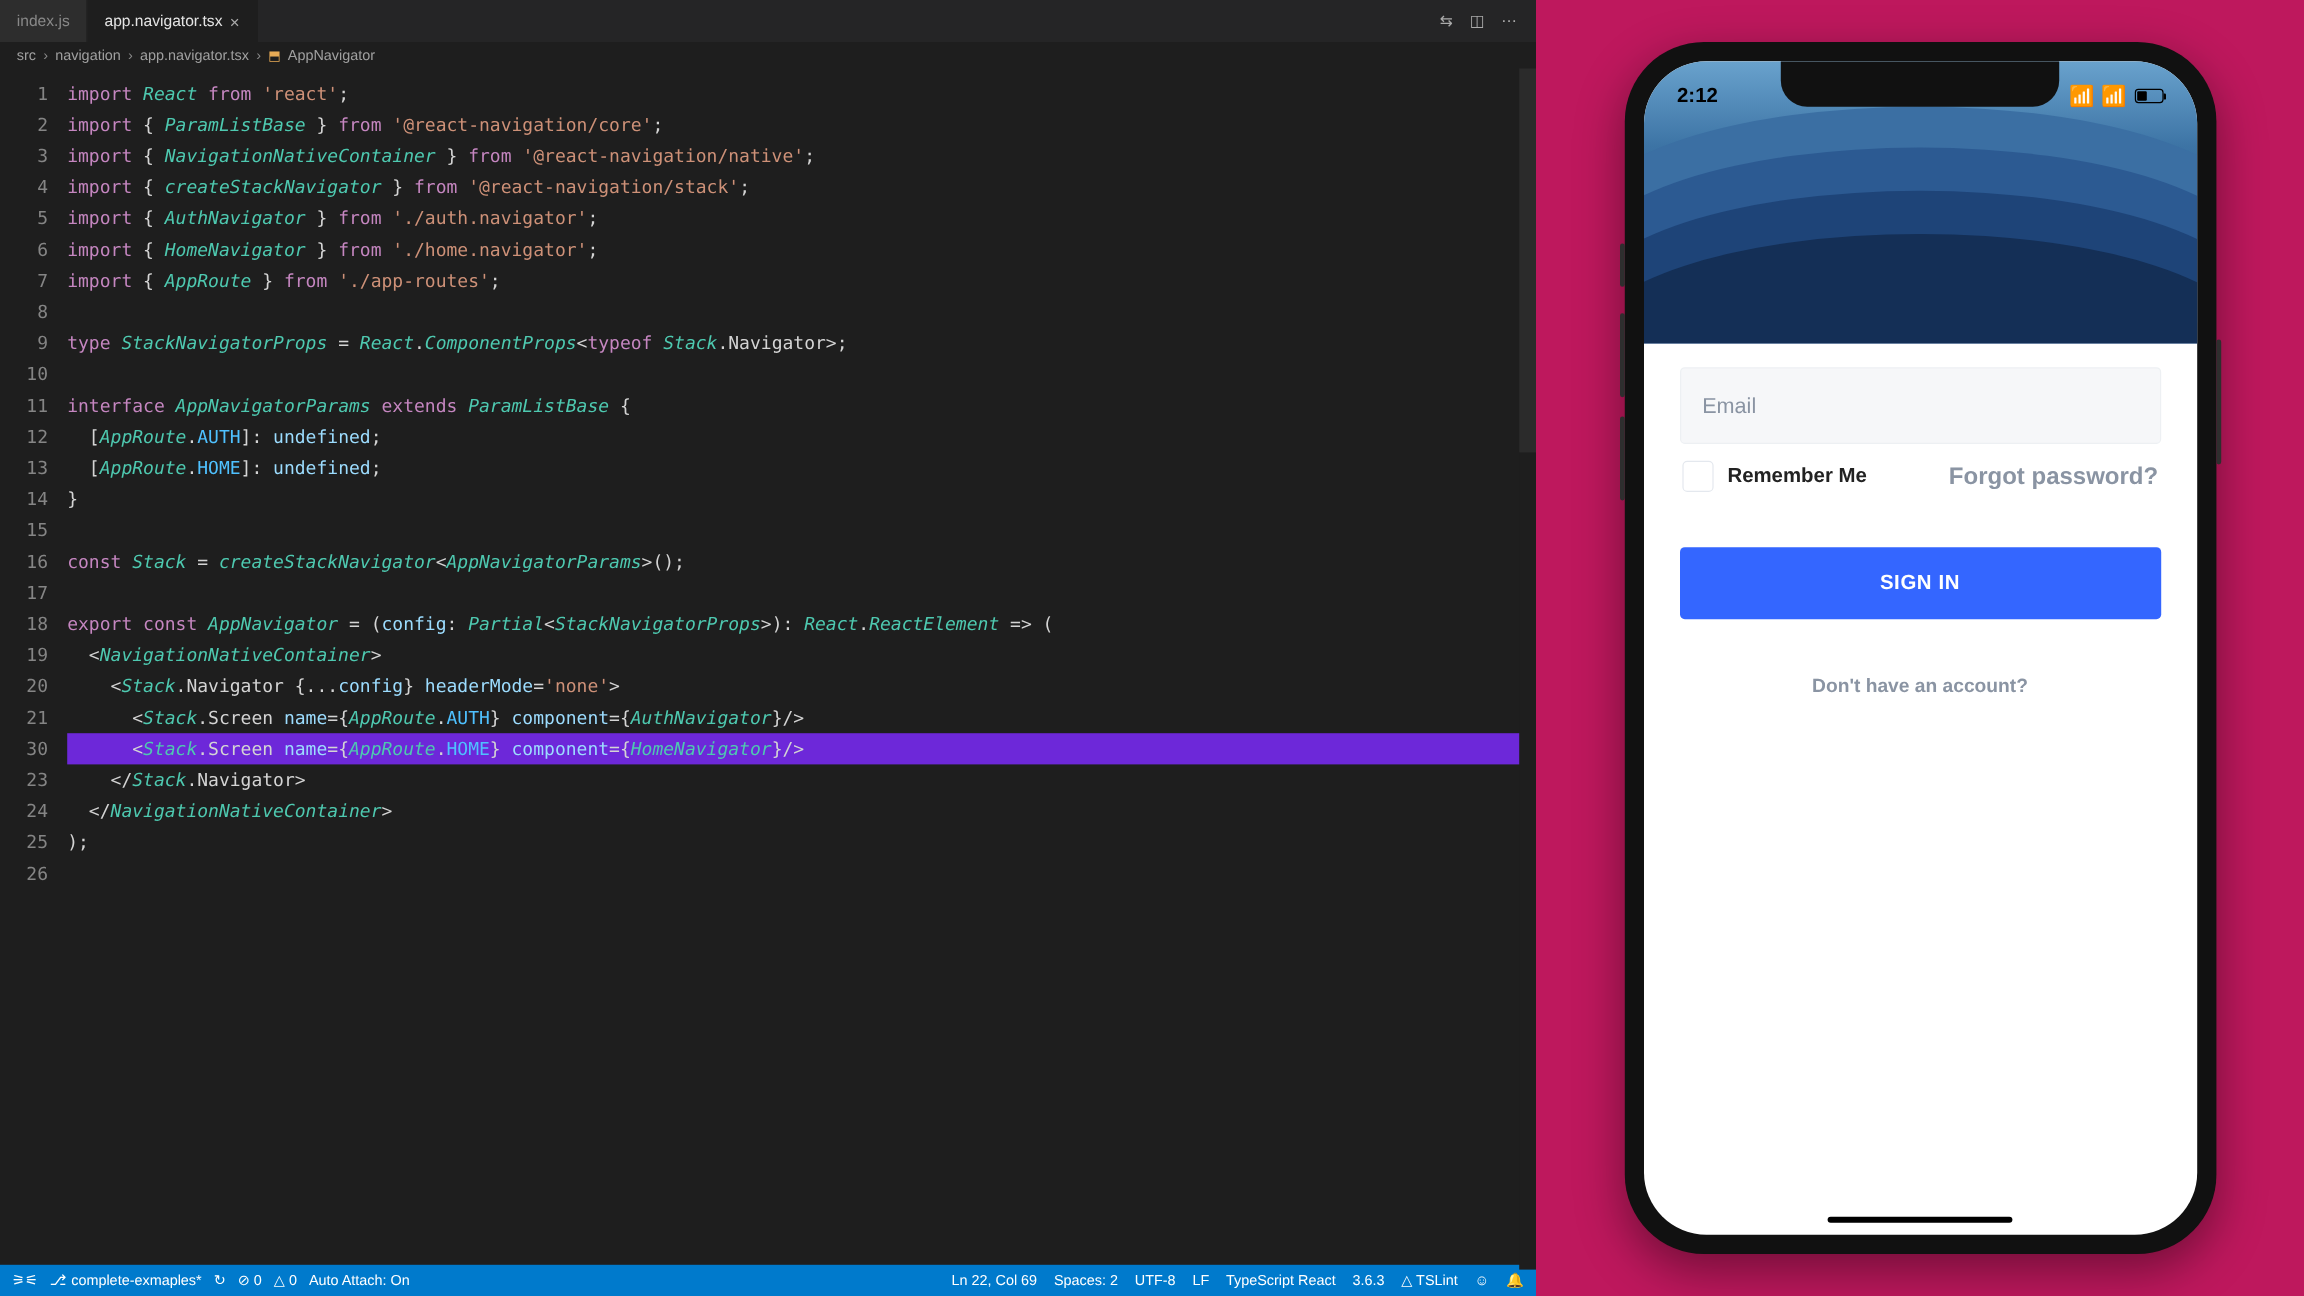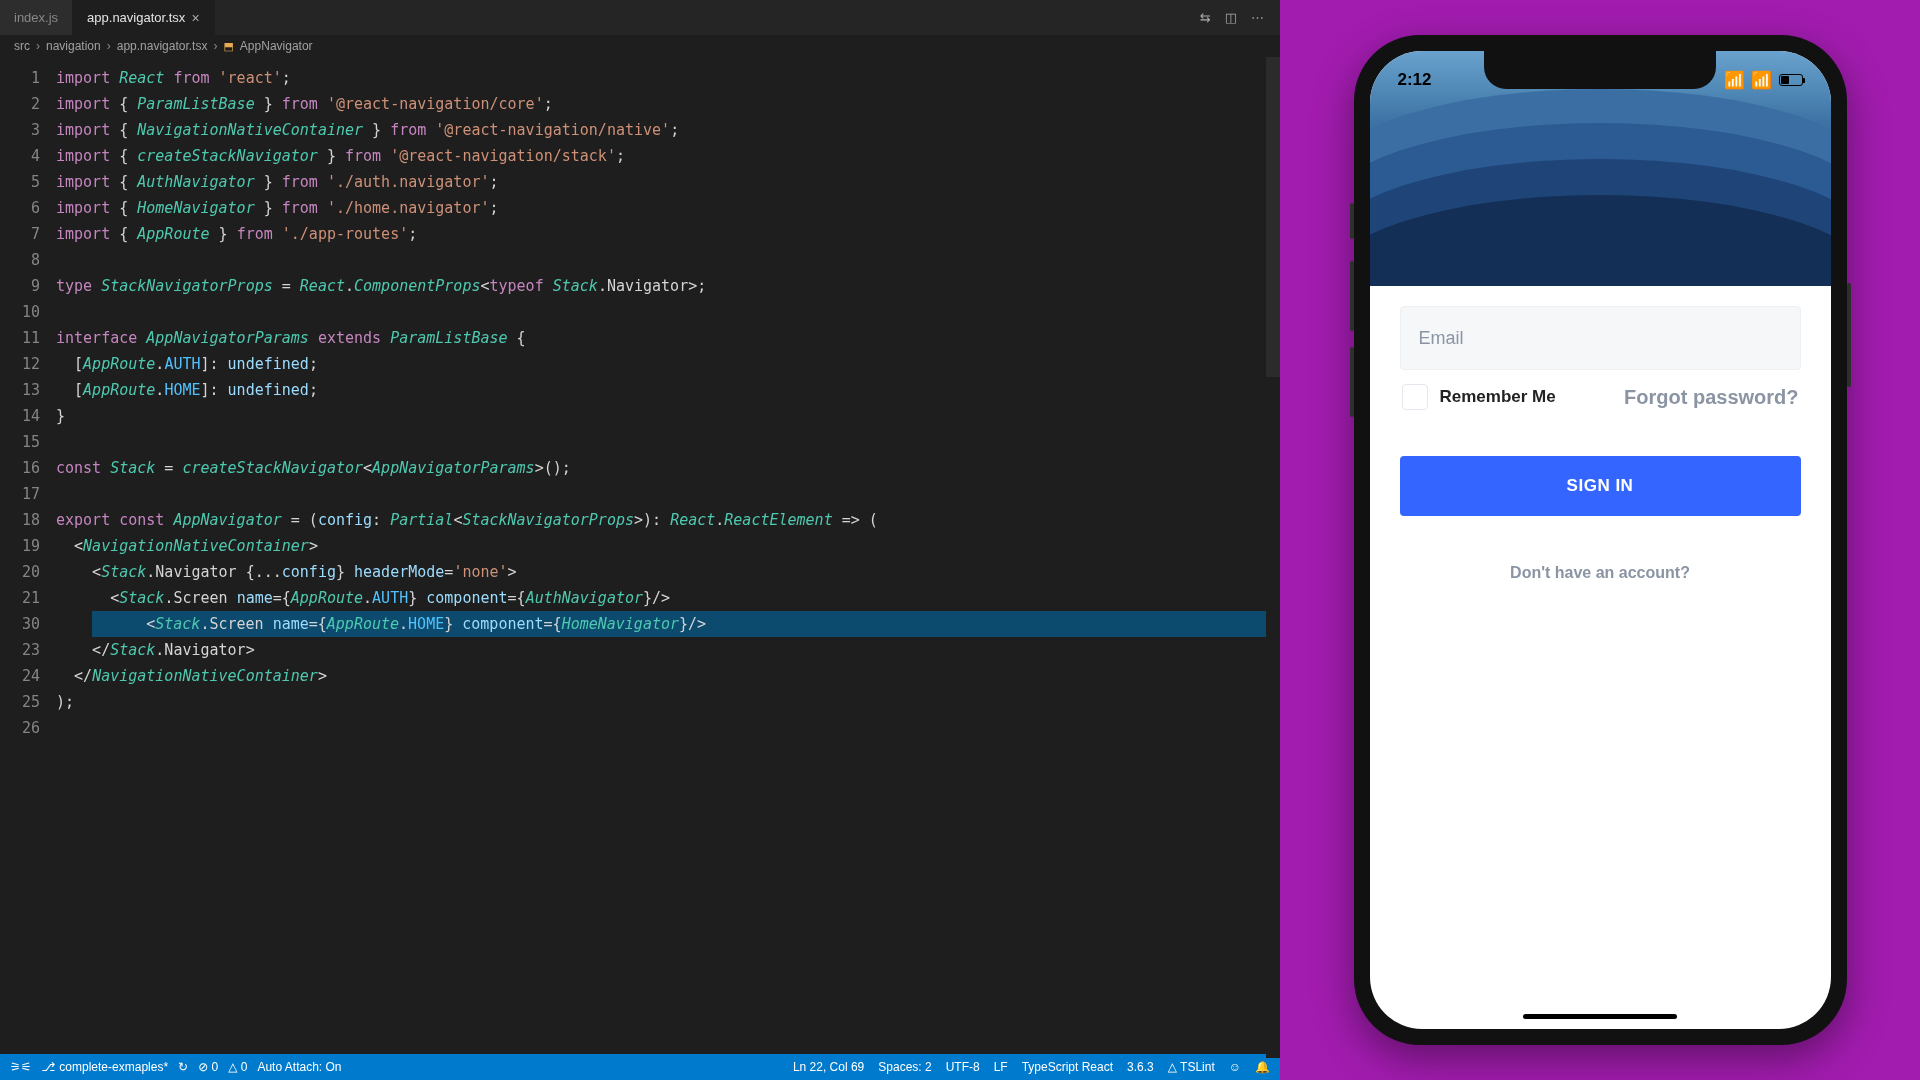--- a/index.html
+++ b/index.html
@@ -44,7 +44,7 @@
 .status-bar span { display:flex; align-items:center; gap:4px; }
 
 
-.phone-stage { flex:1; display:flex; align-items:center; justify-content:center; background:#a21caf; position:relative; }
+.phone-stage { flex:1; display:flex; align-items:center; justify-content:center; background:#be185d; position:relative; }
 .phone { width:493px; height:1010px; background:#111; border-radius:66px; padding:16px; position:relative; box-shadow:0 14px 40px rgba(0,0,0,0.4); }
 .phone-screen { width:100%; height:100%; background:#fff; border-radius:52px; overflow:hidden; position:relative; }
 .notch { position:absolute; top:0; left:50%; transform:translateX(-50%); width:232px; height:38px; background:#111; border-bottom-left-radius:22px; border-bottom-right-radius:22px; z-index:20; }

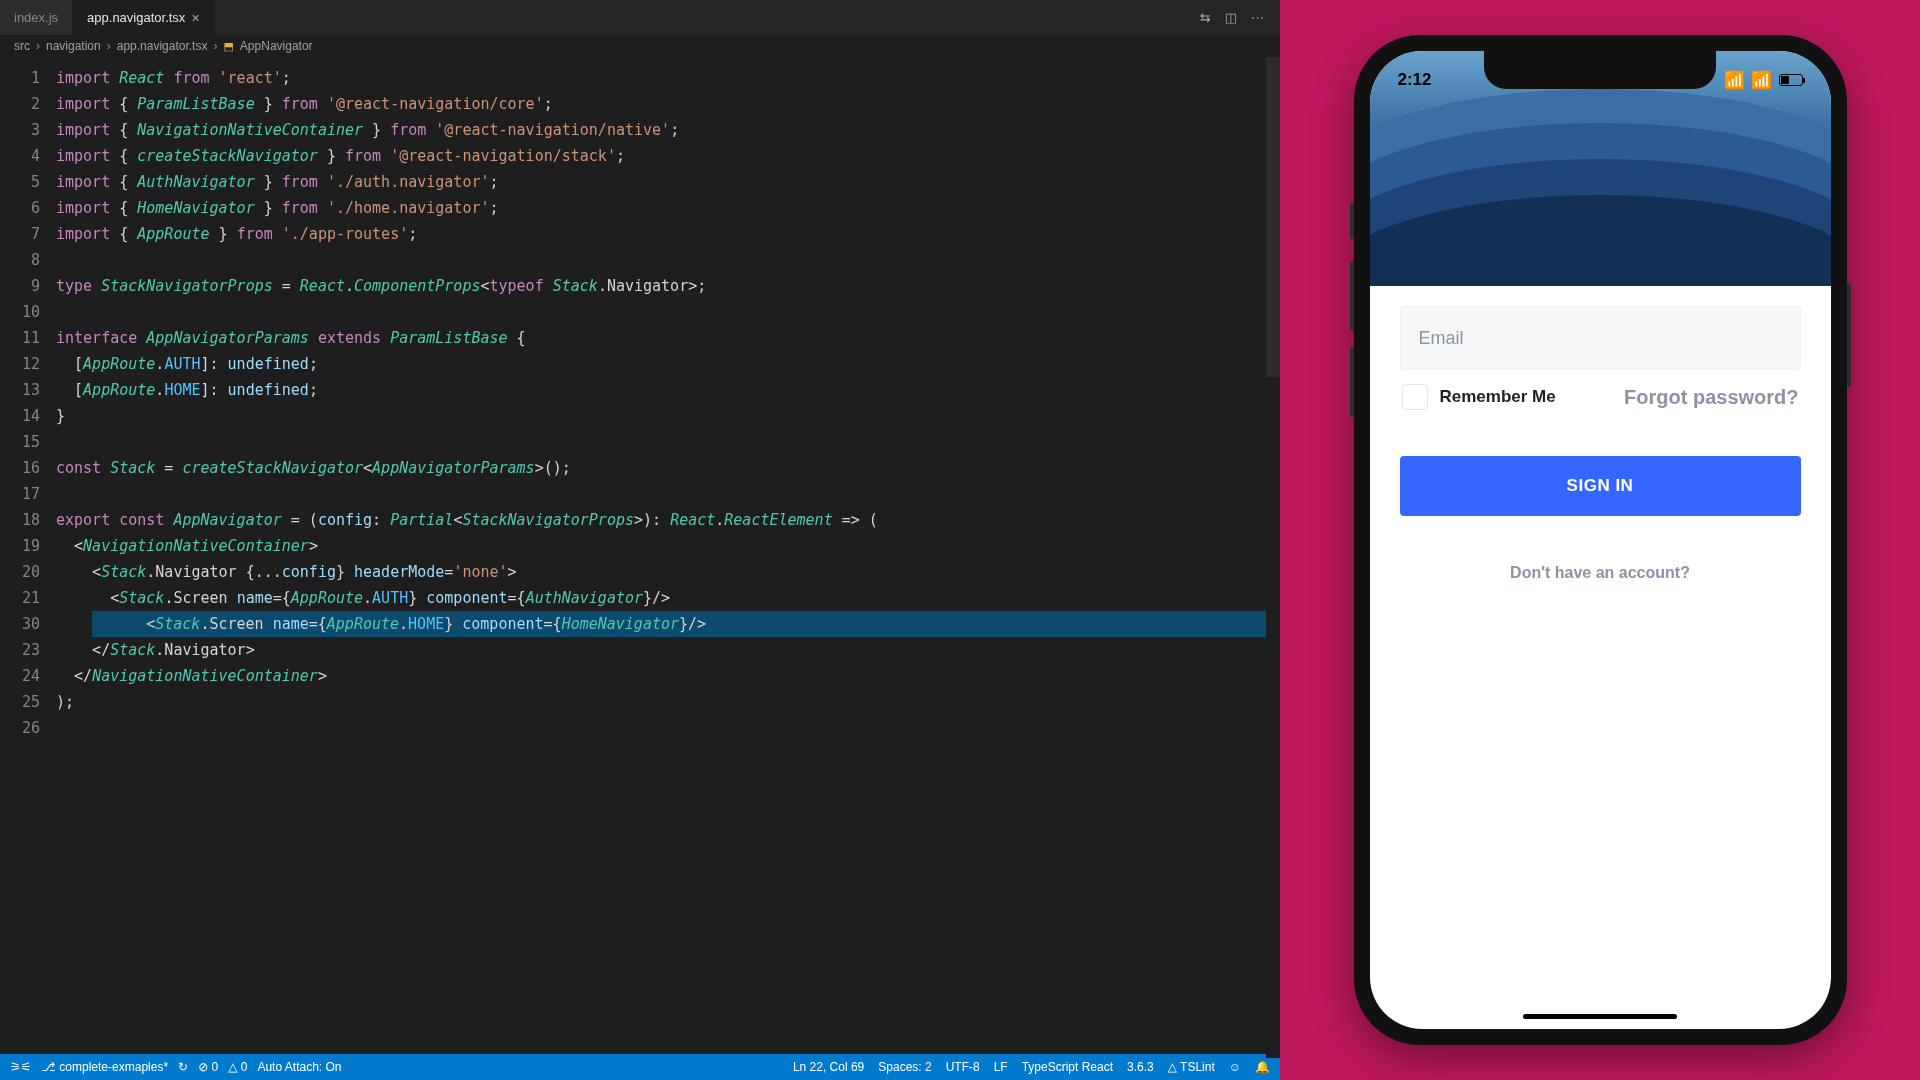--- a/index.html
+++ b/index.html
@@ -25,7 +25,7 @@
 .gutter div { height:26px; }
 .code { flex:1; padding-top:8px; white-space:pre; color:#d4d4d4; position:relative; }
 .code .line { height:26px; }
-.code .hl-line { background:#0c4a6e;margin-left:36px; }
+.code .hl-line { background:#6d28d9; }
 
 
 .kw { color:#c586c0; }

